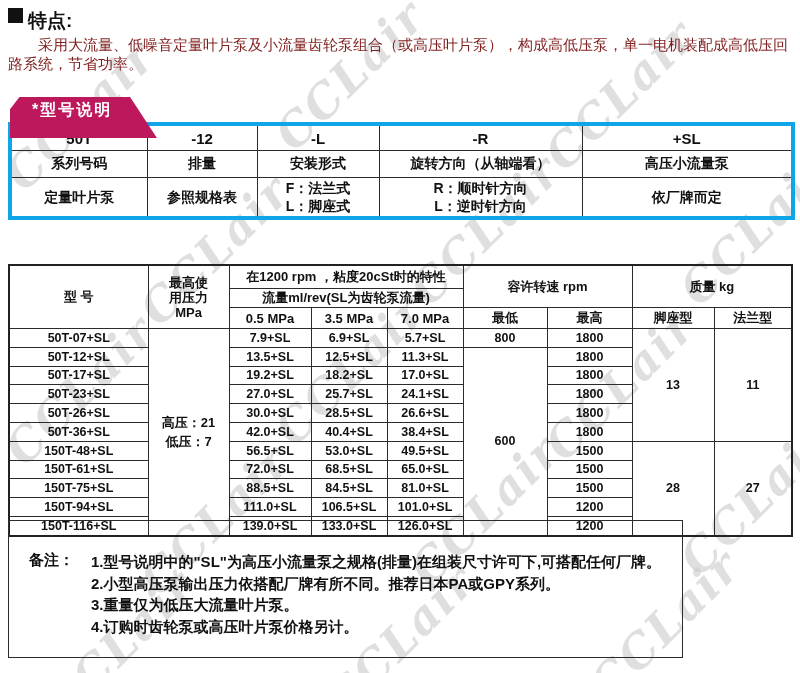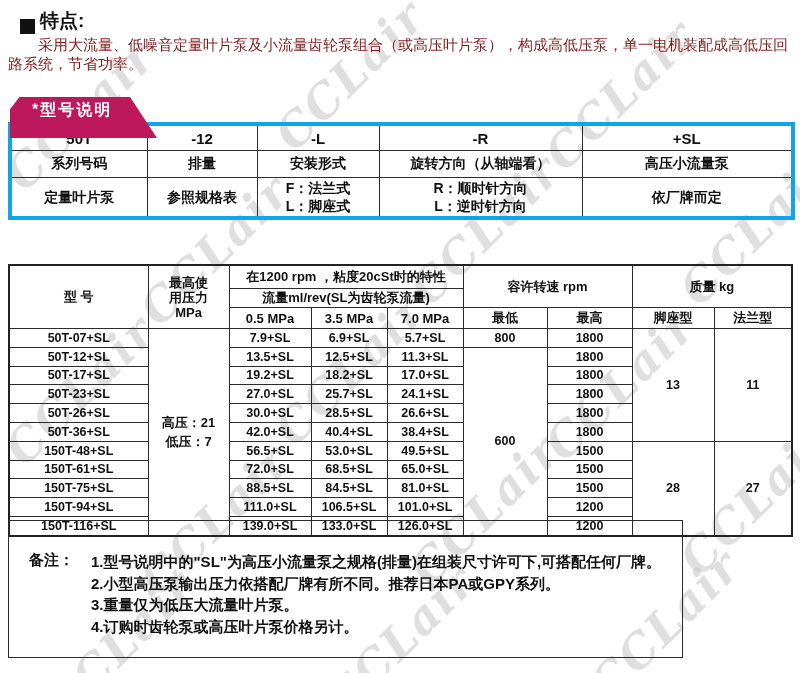--- a/index.html
+++ b/index.html
@@ -11,7 +11,7 @@
       font-size:46px;letter-spacing:2px;color:#c6c6c6;opacity:.55;
       pointer-events:none;white-space:nowrap;}
   
-  .features-heading{position:absolute;left:20px;top:8px;z-index:1;display:flex;align-items:flex-end;
+  .features-heading{position:absolute;left:8px;top:8px;z-index:1;display:flex;align-items:flex-start;
       font-weight:700;font-size:19px;}
   .sq{width:15px;height:15px;background:#111;display:inline-block;margin-right:5px;}
   .features-body{position:absolute;left:8px;right:12px;top:36px;z-index:1;

